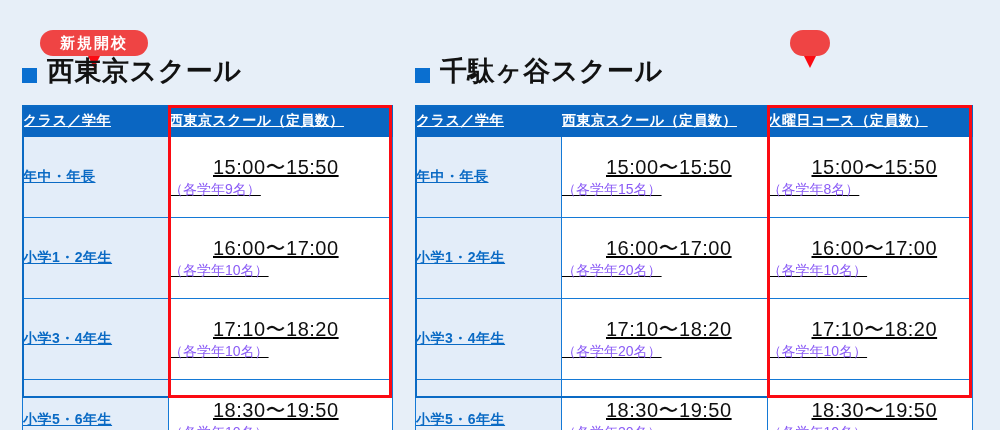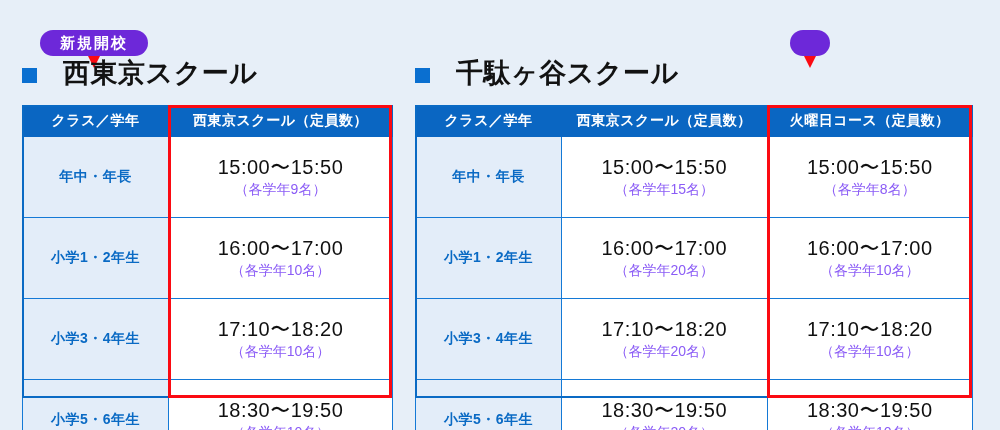--- a/index.html
+++ b/index.html
@@ -38,7 +38,7 @@
   .badge {
     position: relative;
     display: inline-block;
-    background: #6d28d9;
+    background: #ef4444;
     color: #ffffff;
     font-size: 15px;
     font-weight: bold;

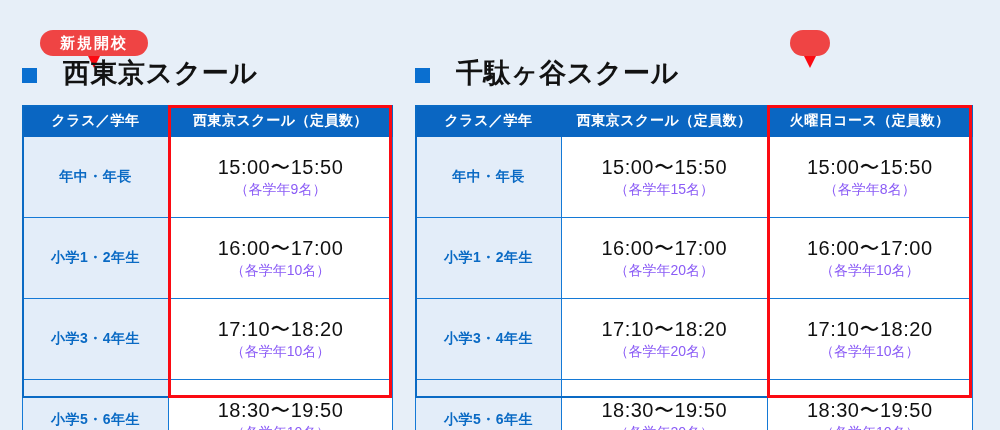--- a/index.html
+++ b/index.html
@@ -69,8 +69,9 @@
     left: 0;
     display: flex;
     align-items: center;
-    gap: 26px;
-    white-space: nowrap;
+    gap: 10px;
+    white-space: nowrap;
+    font-family: Liberation Mono, monospace;
   }
   .head-bullet {
     width: 15px;

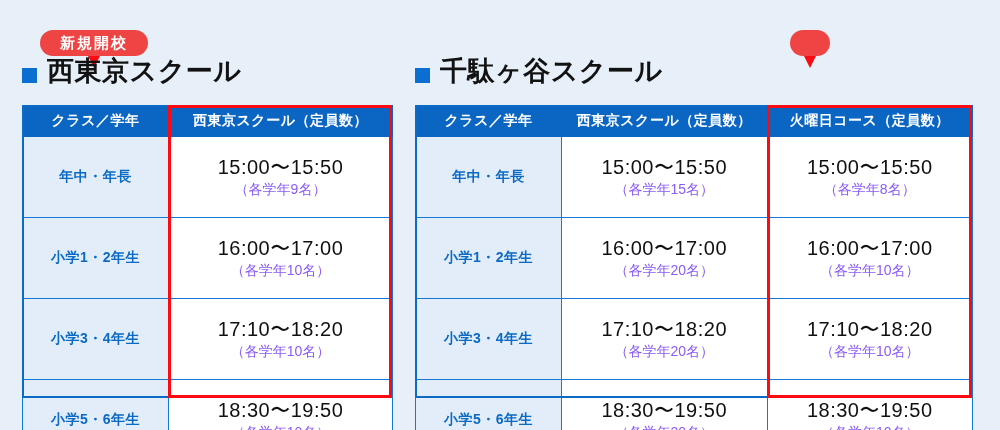--- a/index.html
+++ b/index.html
@@ -108,8 +108,9 @@
     margin: 0;
     padding: 0;
     vertical-align: middle;
-    text-align: center;
+    text-align: left;
     border: 1px solid #1479d6;
+    text-decoration: underline;
   }
 
   thead th {

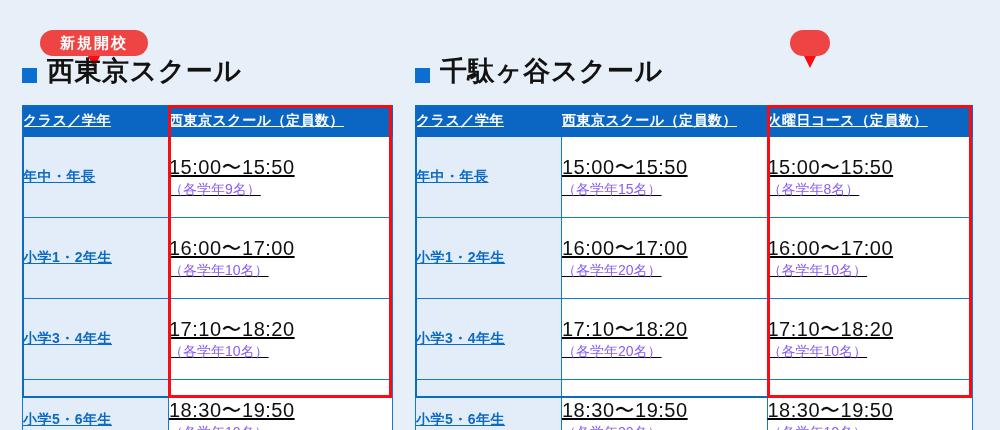--- a/index.html
+++ b/index.html
@@ -147,6 +147,7 @@
     line-height: 1.25;
     letter-spacing: 0.5px;
     white-space: nowrap;
+    padding-left: 44px;
   }
   .time-sub {
     font-size: 14px;

